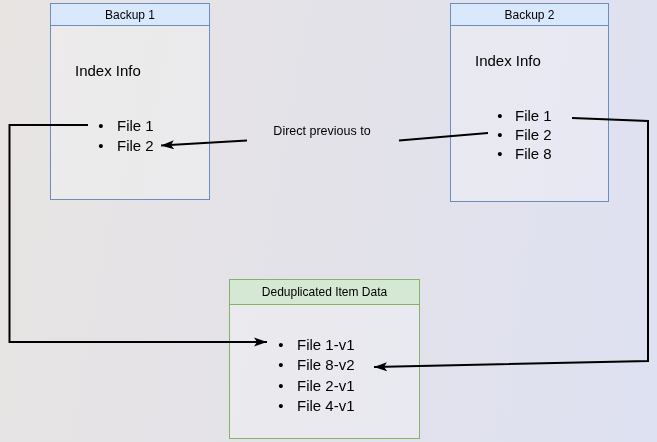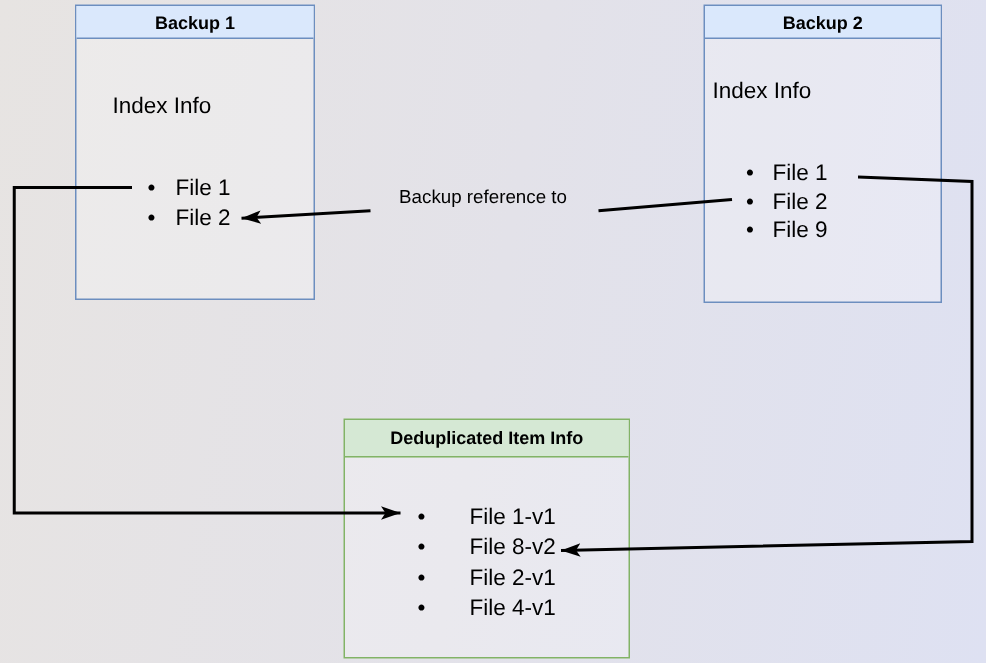--- a/index.html
+++ b/index.html
@@ -24,7 +24,7 @@
   .node-header{
     height:22px;
     display:flex;align-items:center;justify-content:center;
-    font-size:12px;font-weight:bold;color:#000;
+    font-size:12px;font-weight:normal;color:#000;
     border-bottom:1.5px solid;
     box-sizing:border-box;
   }

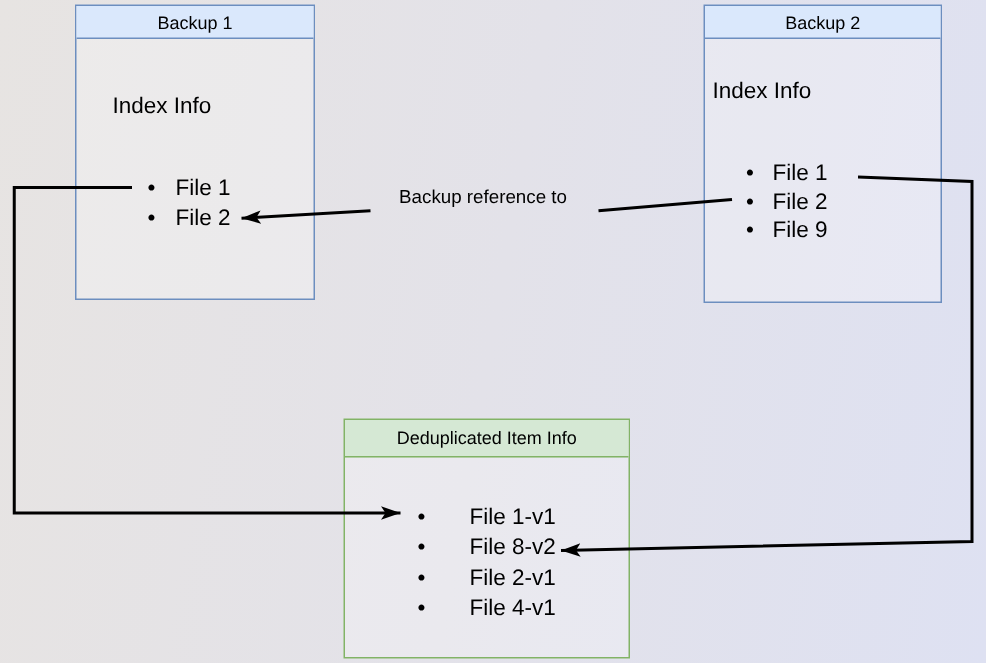--- a/index.html
+++ b/index.html
@@ -79,7 +79,7 @@
     </div>
   </div>
 
-  <div class="node blue" style="left:450px;top:3px;width:159px;height:199px;margin-left:19px;">
+  <div class="node blue" style="left:450px;top:3px;width:159px;height:199px;">
     <div class="node-header">Backup 2</div>
   </div>
   <div class="free-text" style="left:475px;top:51px;">Index Info</div>

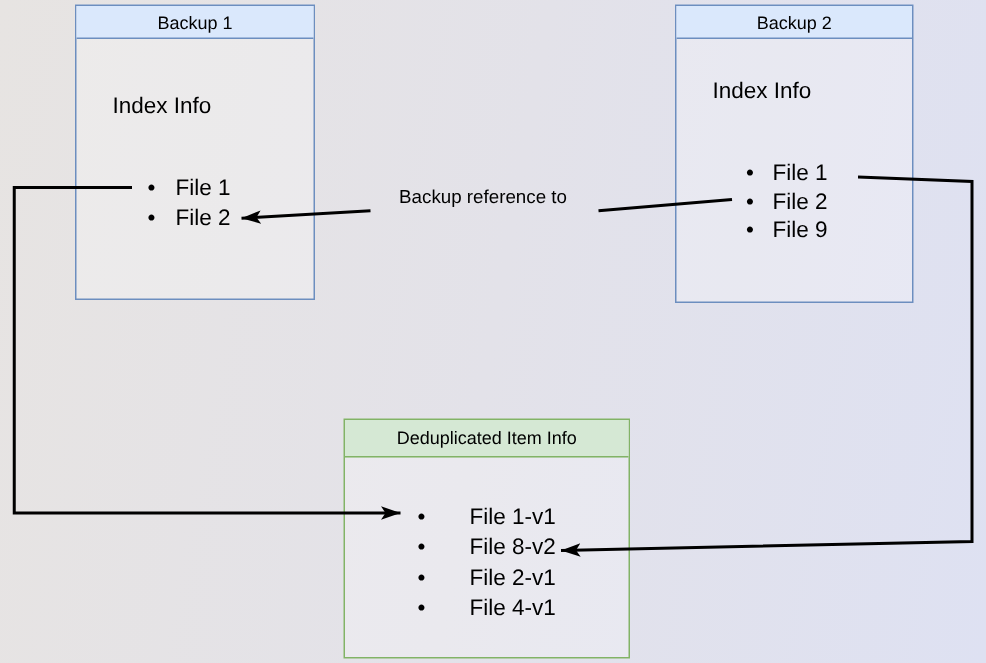--- a/index.html
+++ b/index.html
@@ -121,7 +121,7 @@
   </div>
 
   <div class="edge-label">
-    <div>Backup reference to</div>
+    <div>Direct previous to</div>
   </div>
 
   <svg id="edges" width="657" height="442" viewBox="0 0 657 442">

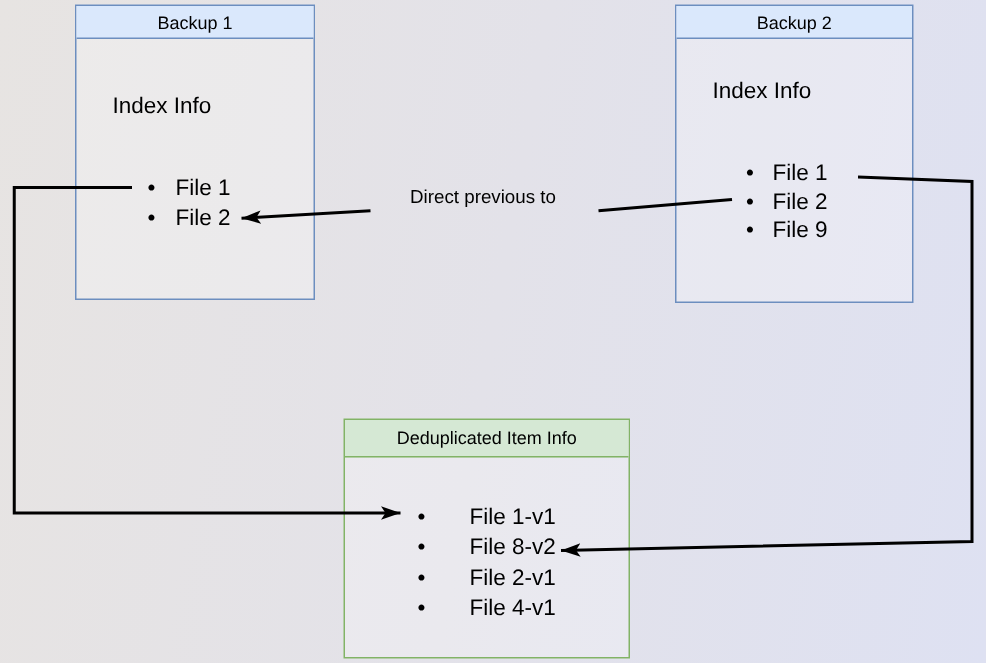--- a/index.html
+++ b/index.html
@@ -94,7 +94,7 @@
     </div>
     <div class="file-row">
       <span class="bullet">•</span>
-      <span class="file-label">File 9</span>
+      <span class="file-label">File 8</span>
     </div>
   </div>
 

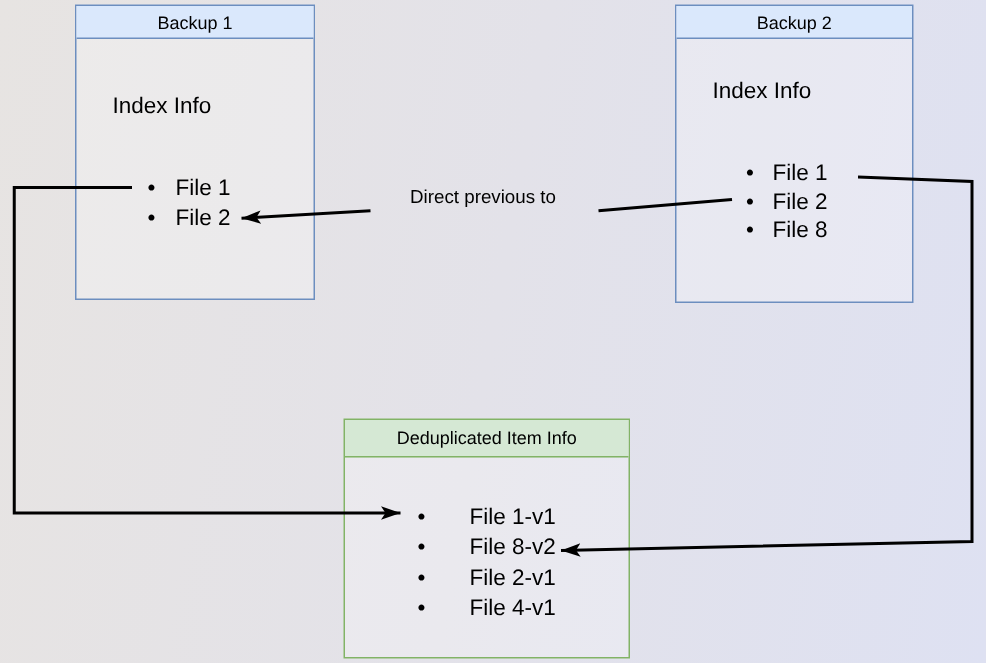--- a/index.html
+++ b/index.html
@@ -99,7 +99,7 @@
   </div>
 
   <div class="node green" style="left:229px;top:279px;width:191px;height:160px;">
-    <div class="node-header" style="height:25px;">Deduplicated Item Info</div>
+    <div class="node-header" style="height:25px;">Deduplicated Item Data</div>
   </div>
   <div class="file-list dd-list" style="left:275px;top:334px;">
     <div class="file-row">

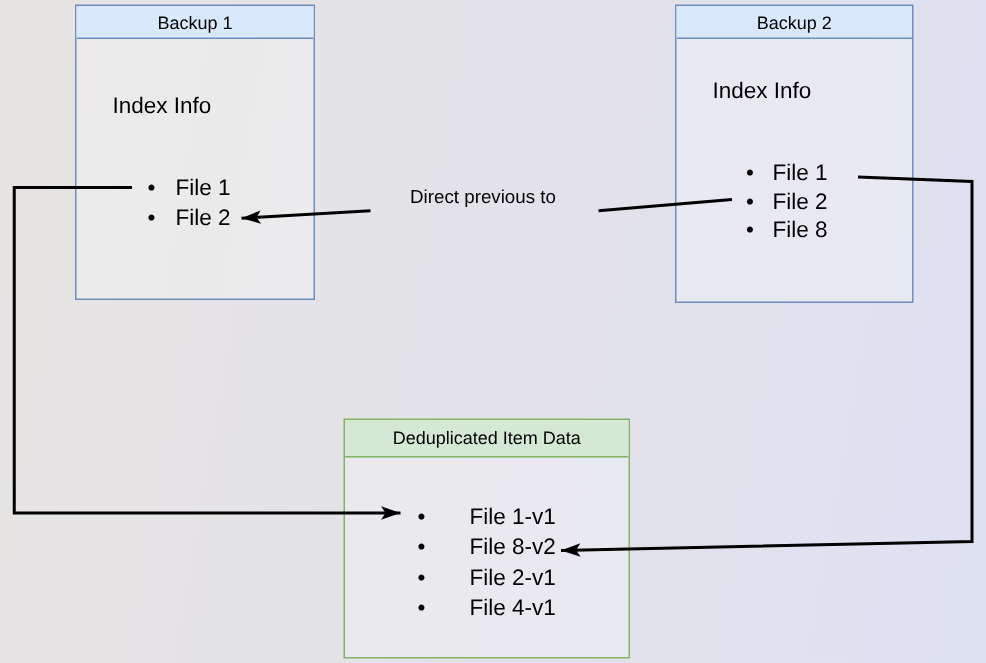--- a/index.html
+++ b/index.html
@@ -49,7 +49,7 @@
   .b2-list .file-row{height:19px;}
   .b2-list .file-label{margin-left:9px;}
   .dd-list .file-row{height:20.5px;}
-  .dd-list .file-label{margin-left:26px;}
+  .dd-list .file-label{margin-left:10px;}
   .edge-label{
     position:absolute;
     left:222px;top:124px;width:200px;

